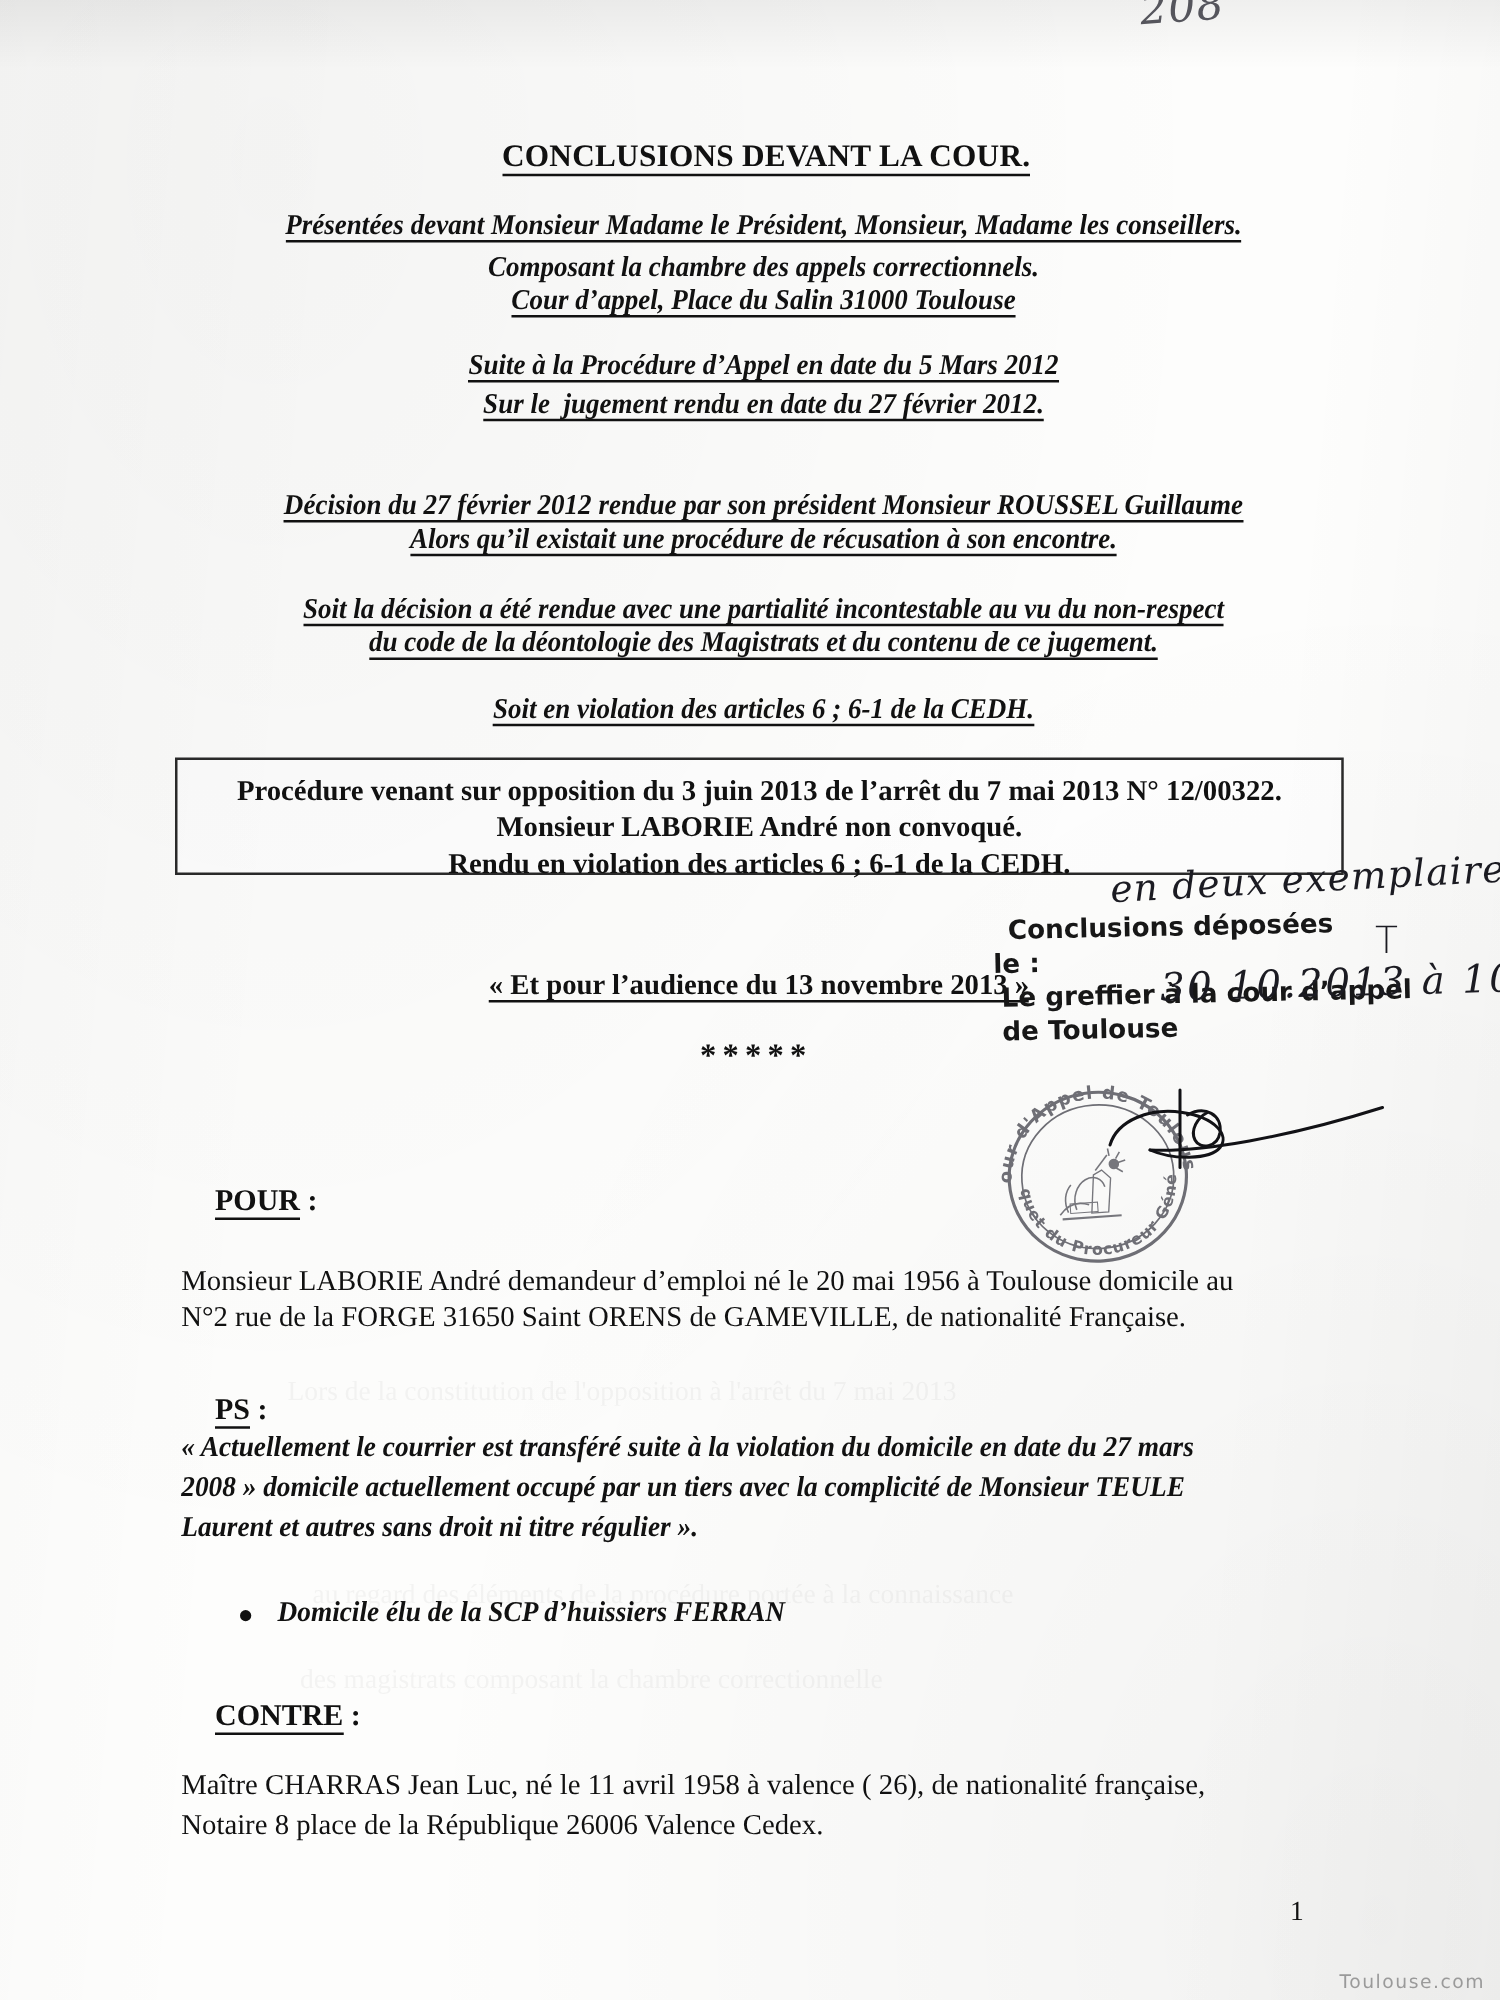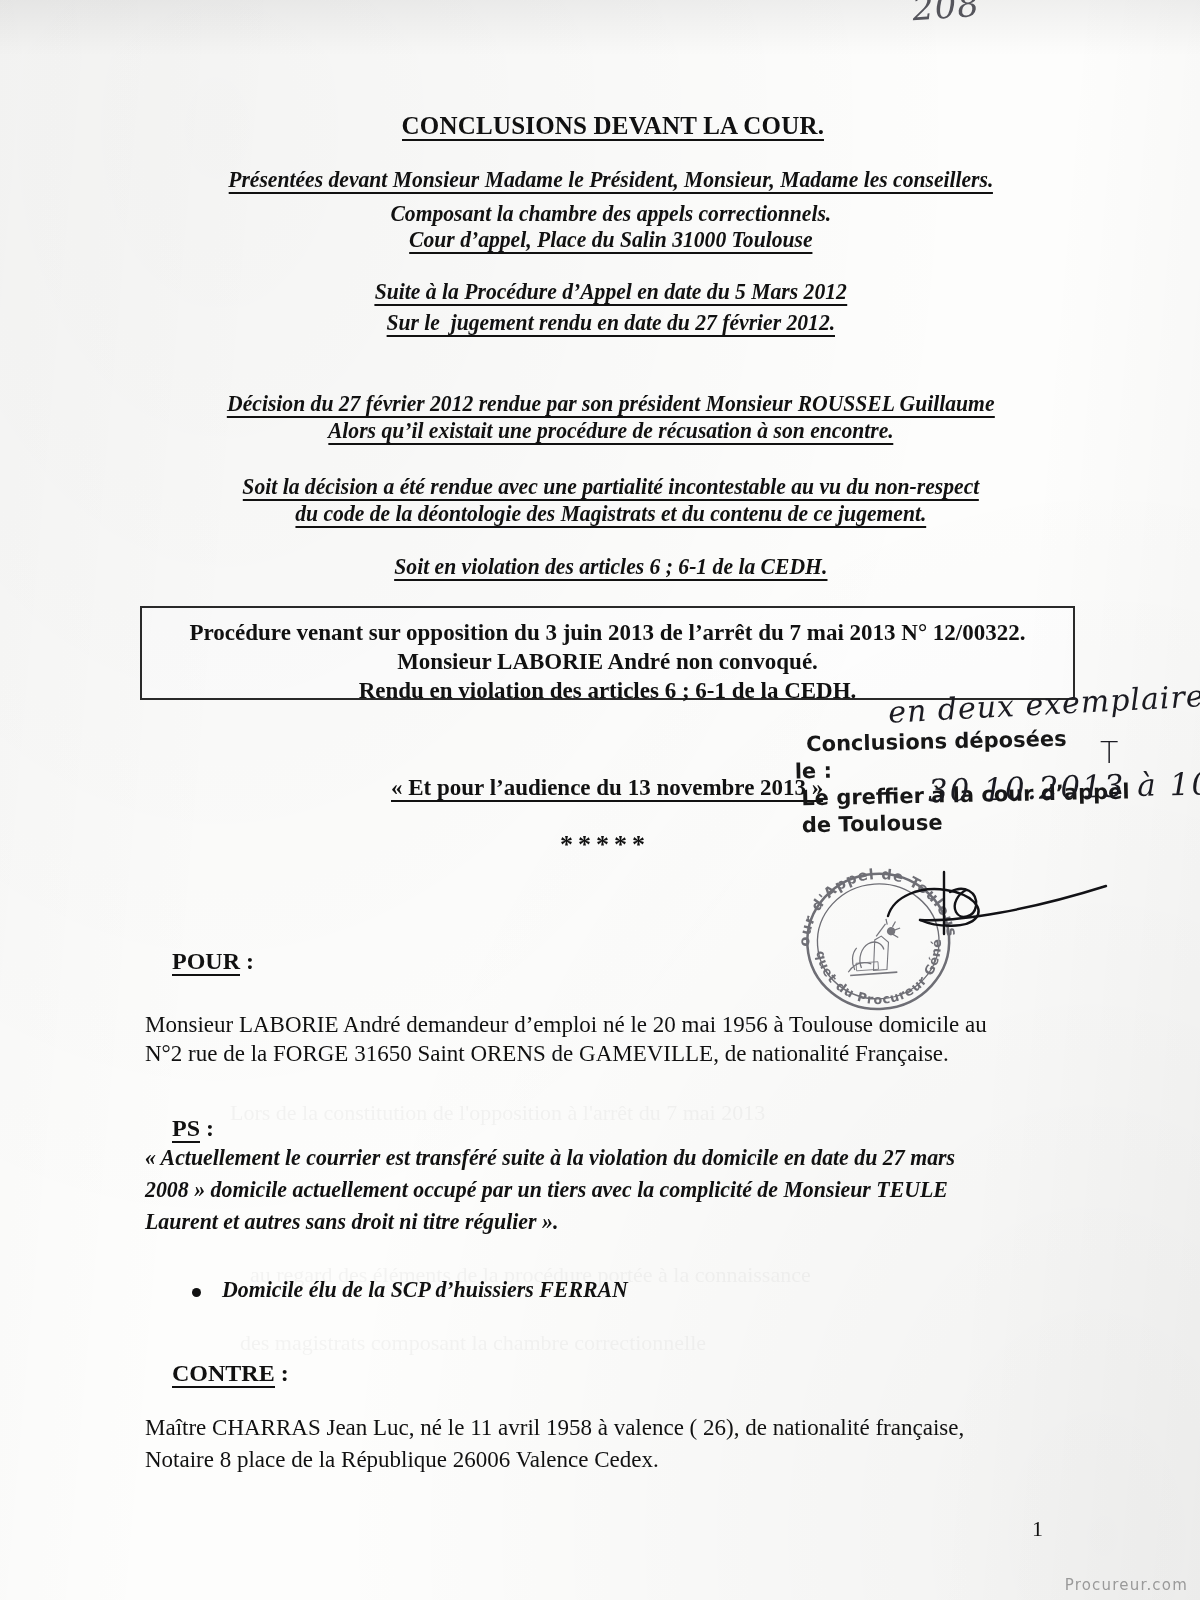--- a/index.html
+++ b/index.html
@@ -373,7 +373,7 @@
 
   <div class="tline pagenum" style="left:1032px; top:1518px;">1</div>
 
-  <div class="watermark">Procureur.com</div>
+  <div class="watermark">Toulouse.com</div>
 
   <div class="scan-shade"></div>
 </div>

